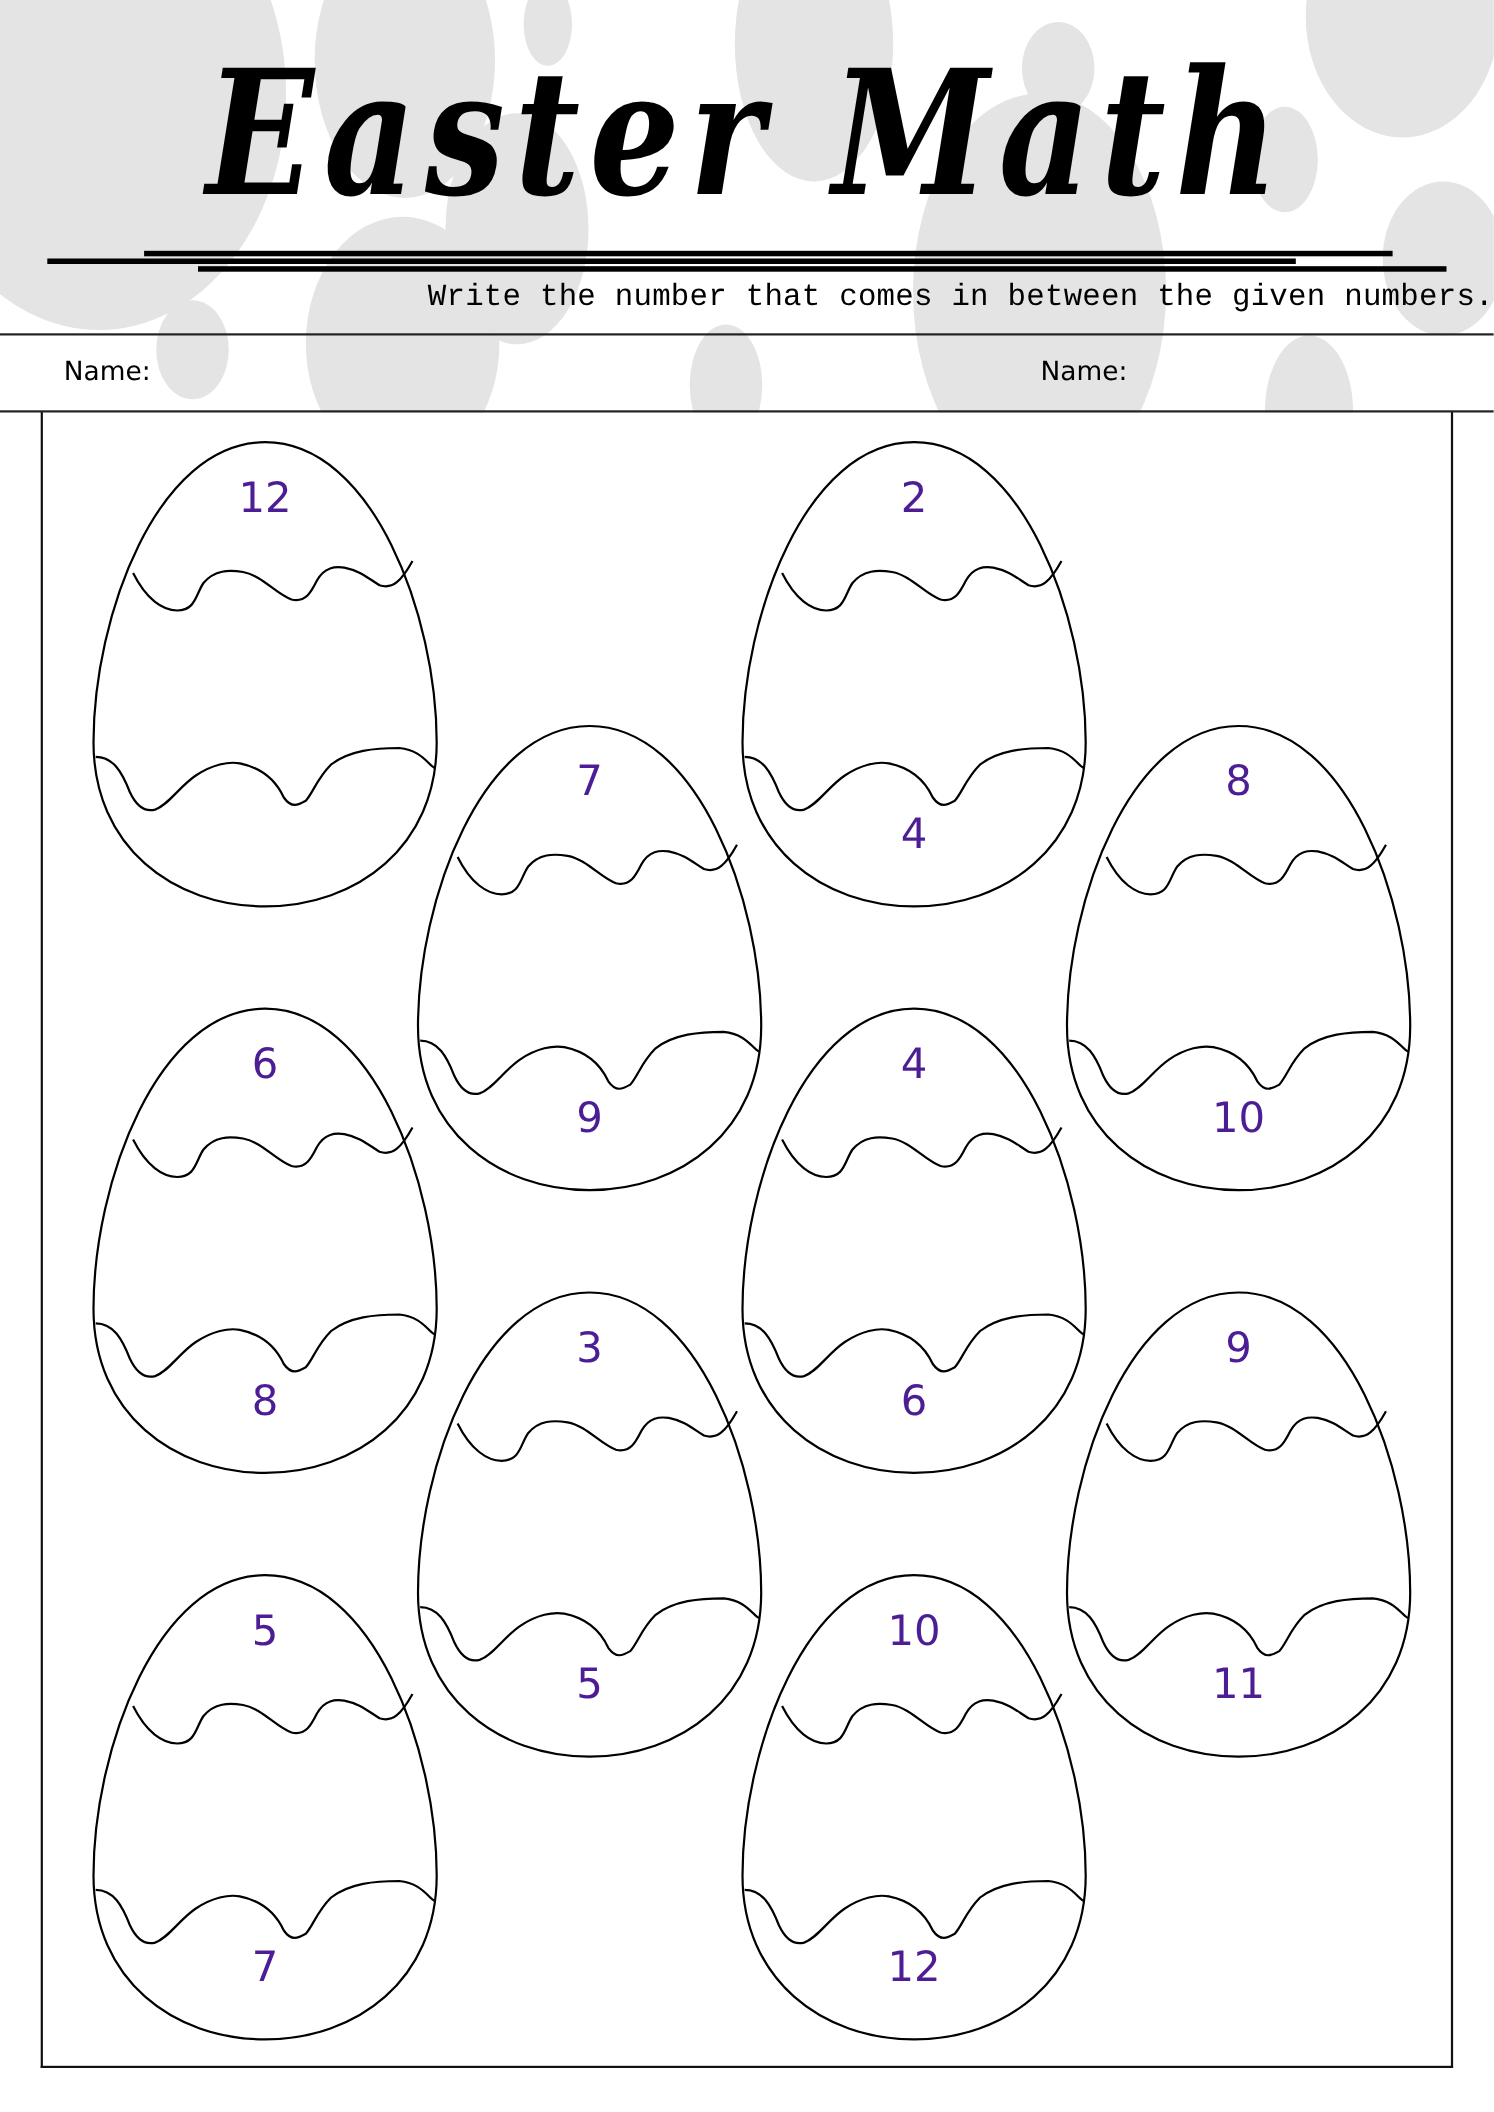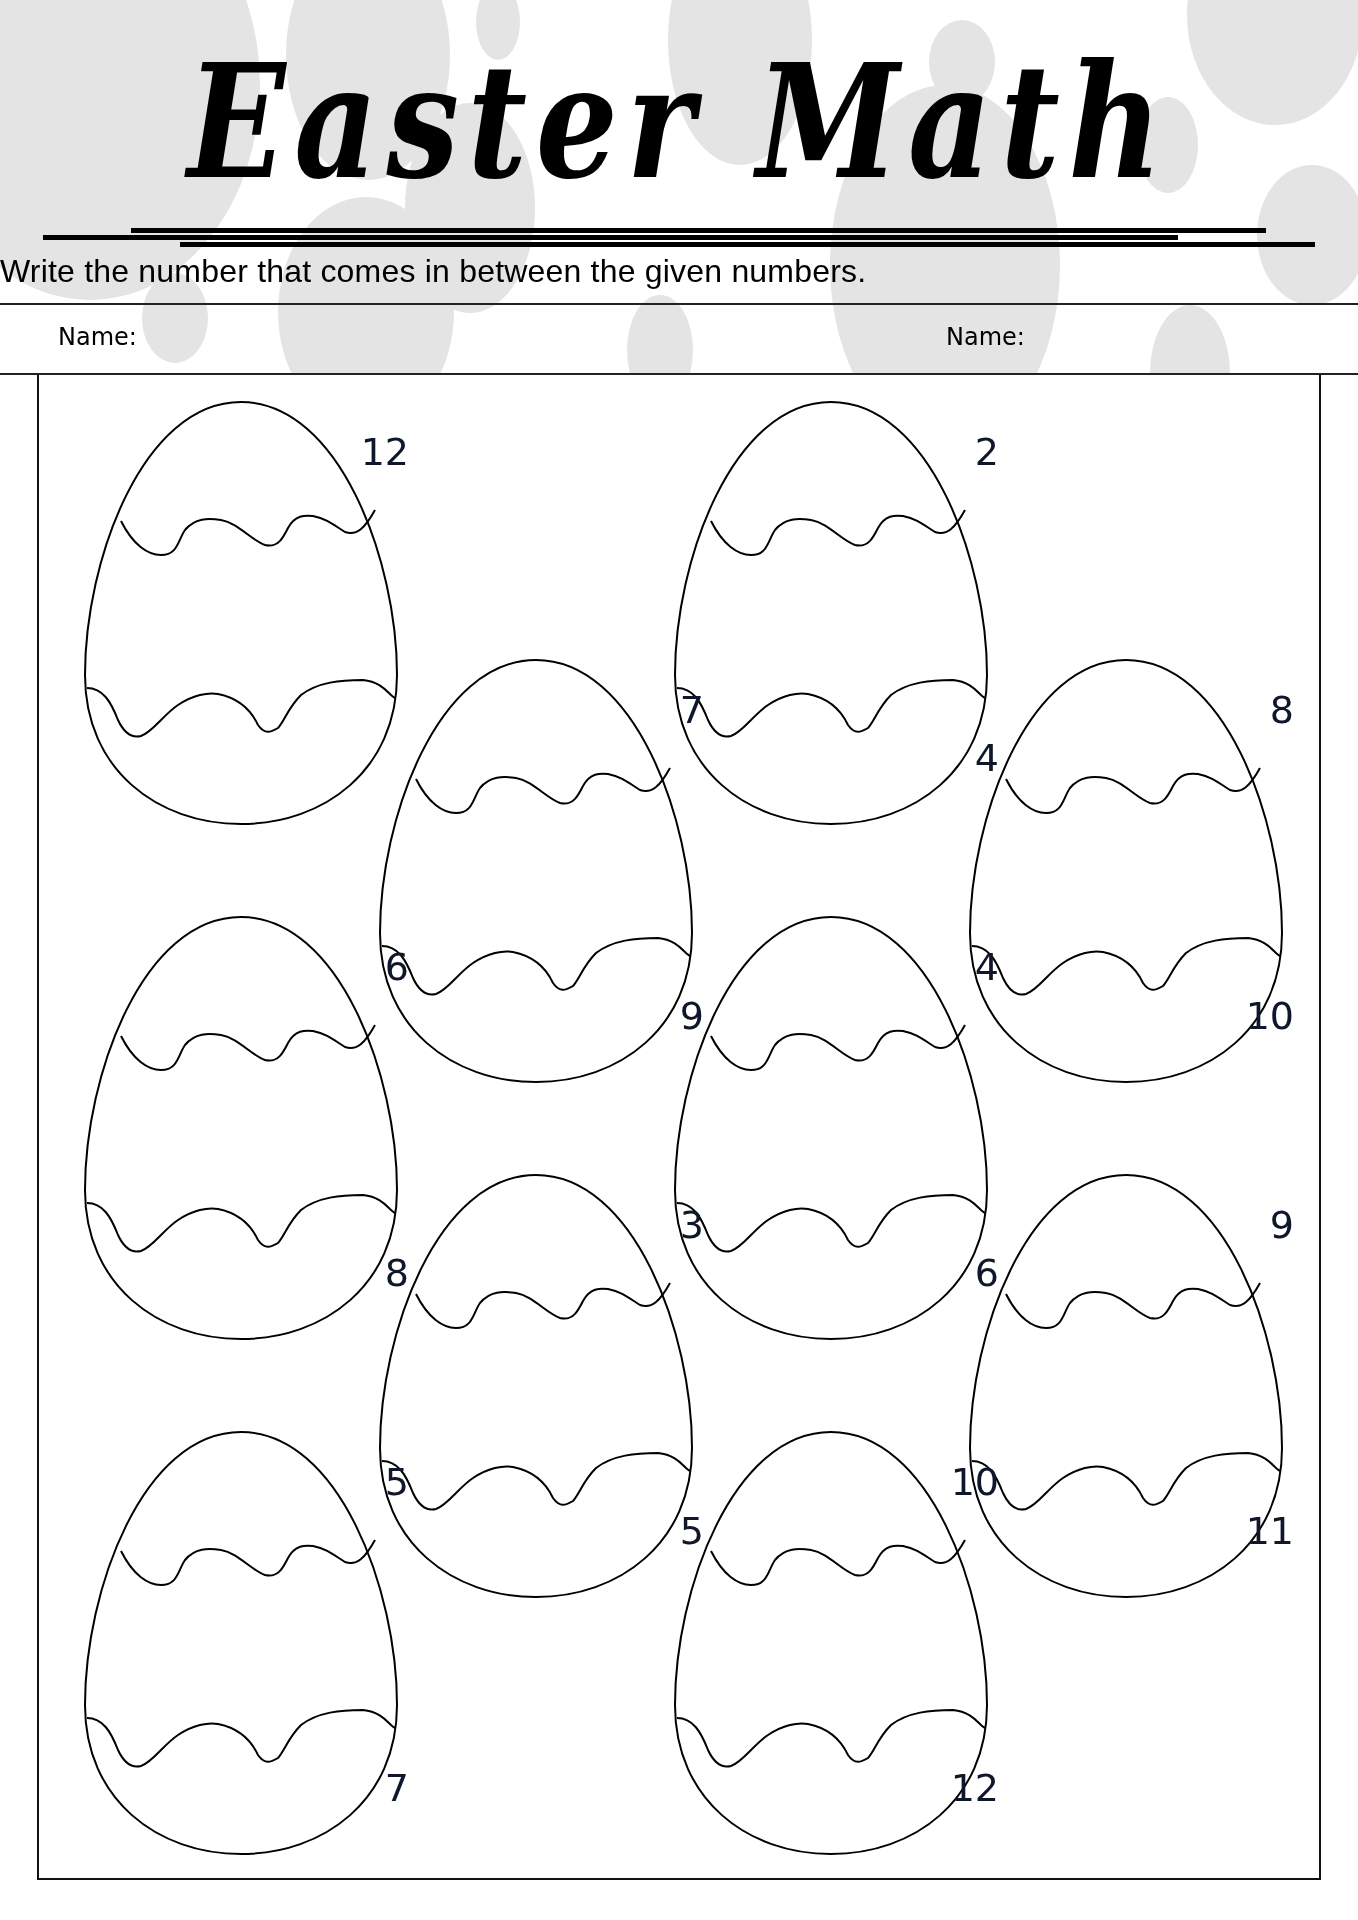--- a/index.html
+++ b/index.html
@@ -12,8 +12,8 @@
            font-size: 150px; line-height: 190px; letter-spacing: 10px; color: #000;
            transform: scaleY(1.05) scaleX(0.86); transform-origin: center top; }
   .rule { position: absolute; height: 5px; background: #000; z-index: 2; }
-  .instructions { position: absolute; left: 0; top: 253px; width: 1358px; text-align: left; z-index: 2;
-                  font-family: Liberation Sans, sans-serif; font-size: 32px; line-height: 36px; color: #000;
+  .instructions { position: absolute; left: 0; top: 253px; width: 1358px; text-align: right; z-index: 2;
+                  font-family: Liberation Mono, monospace; font-size: 28px; line-height: 36px; color: #000;
                   letter-spacing: 0.2px; }
   .sep { position: absolute; left: 0; width: 1358px; height: 2px; background: #222; z-index: 2; }
   .field-label { position: absolute; top: 320px; z-index: 2;

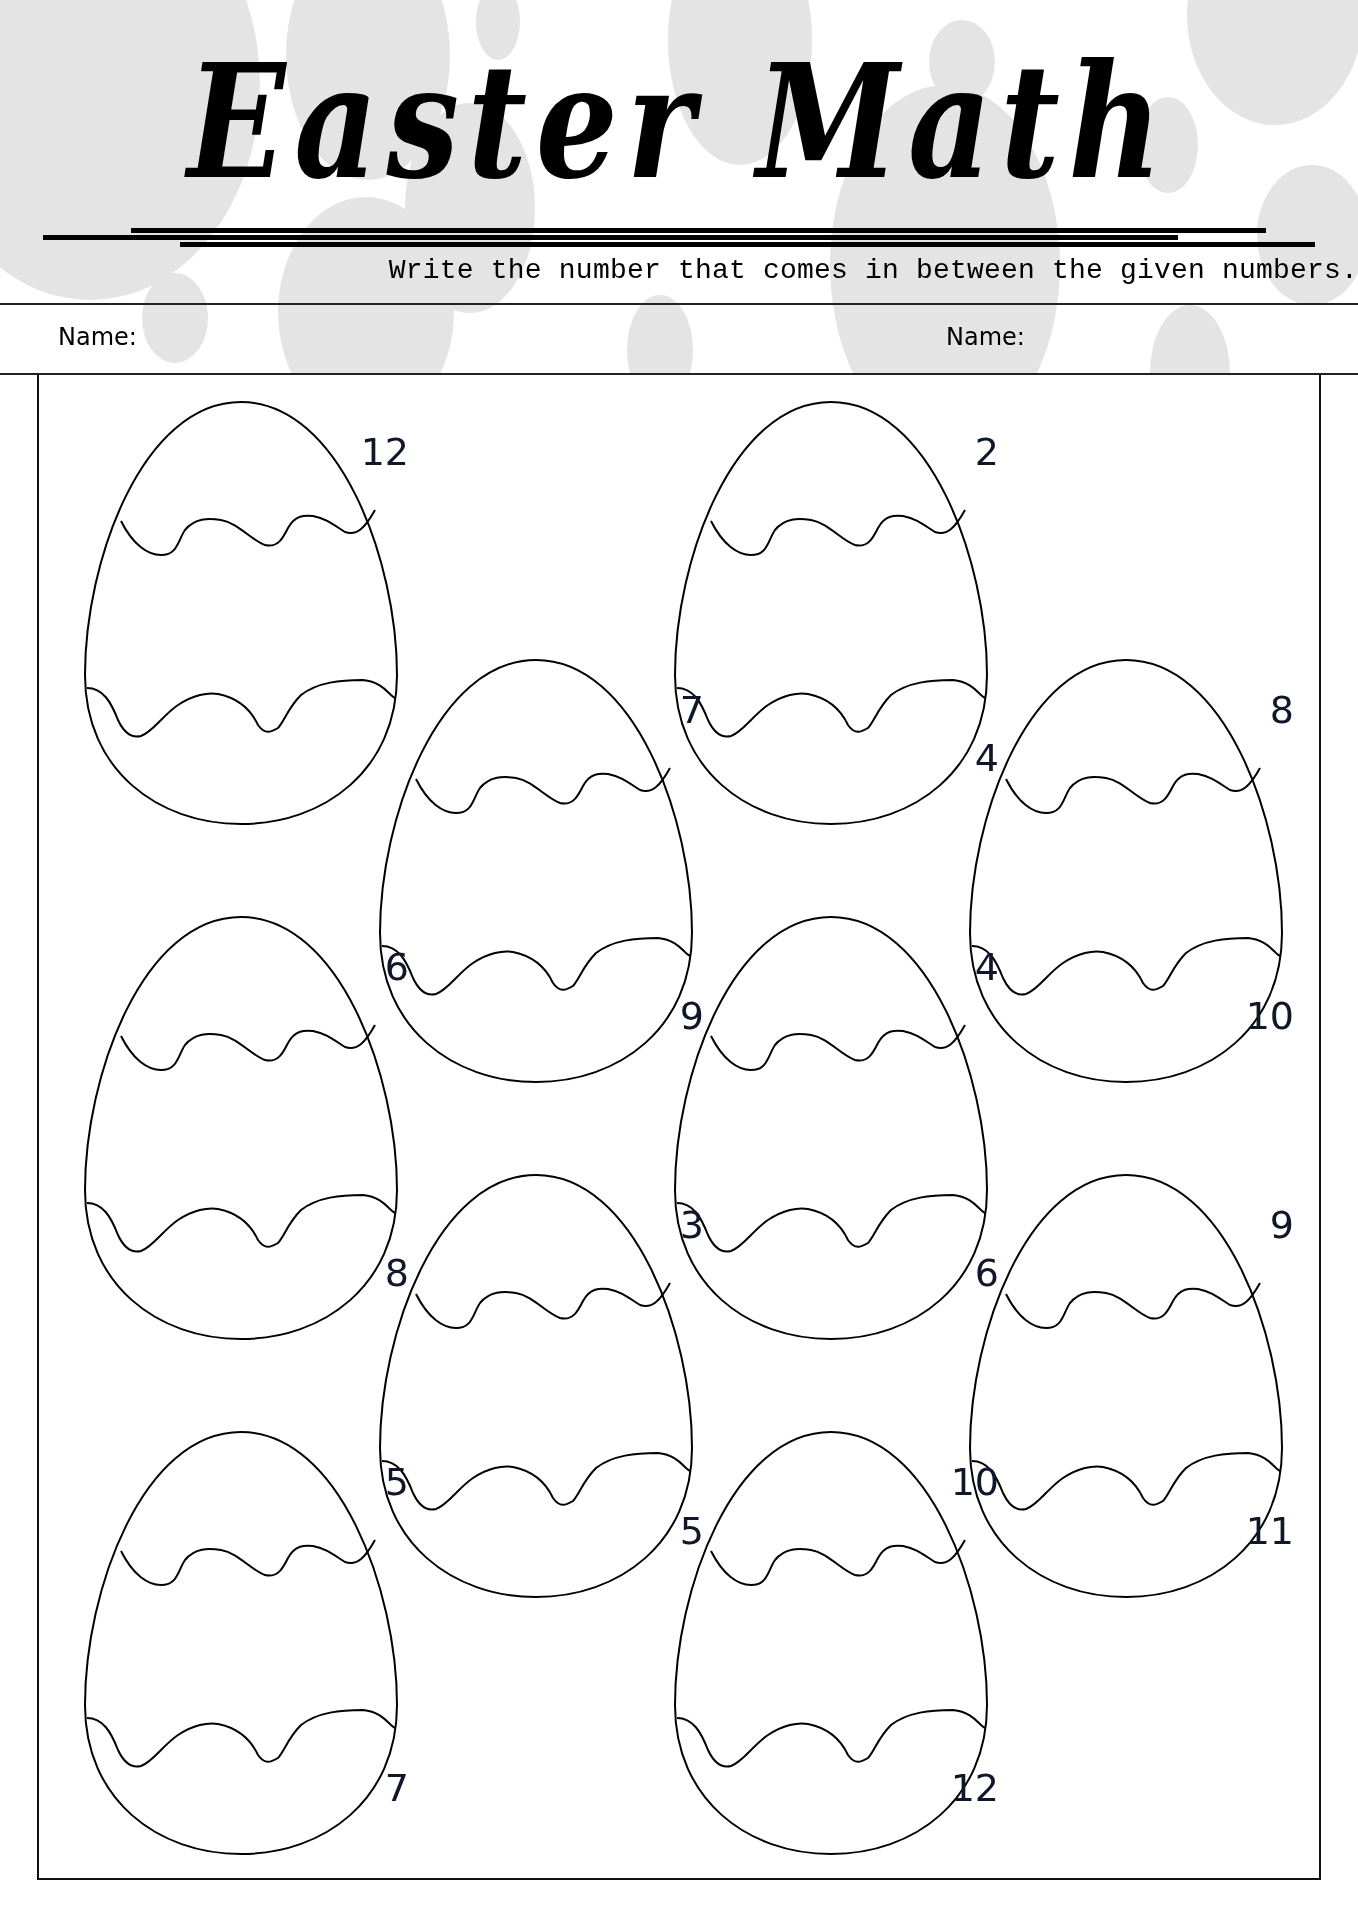--- a/index.html
+++ b/index.html
@@ -23,8 +23,8 @@
          box-sizing: border-box; z-index: 1; }
   .egg { position: absolute; width: 336px; height: 444px; z-index: 2; }
   .egg svg { position: absolute; left: 0; top: 0; }
-  .egg .num { position: absolute; left: 0; width: 336px; text-align: right;
-              font-family: "DejaVu Sans", sans-serif; font-size: 38px; line-height: 44px; color: #0f172a; }
+  .egg .num { position: absolute; left: 0; width: 336px; text-align: center;
+              font-family: "DejaVu Sans", sans-serif; font-size: 38px; line-height: 44px; color: #4c1d95; }
   .egg .num-top { top: 40px; }
   .egg .num-bottom { top: 346px; }
 </style>

